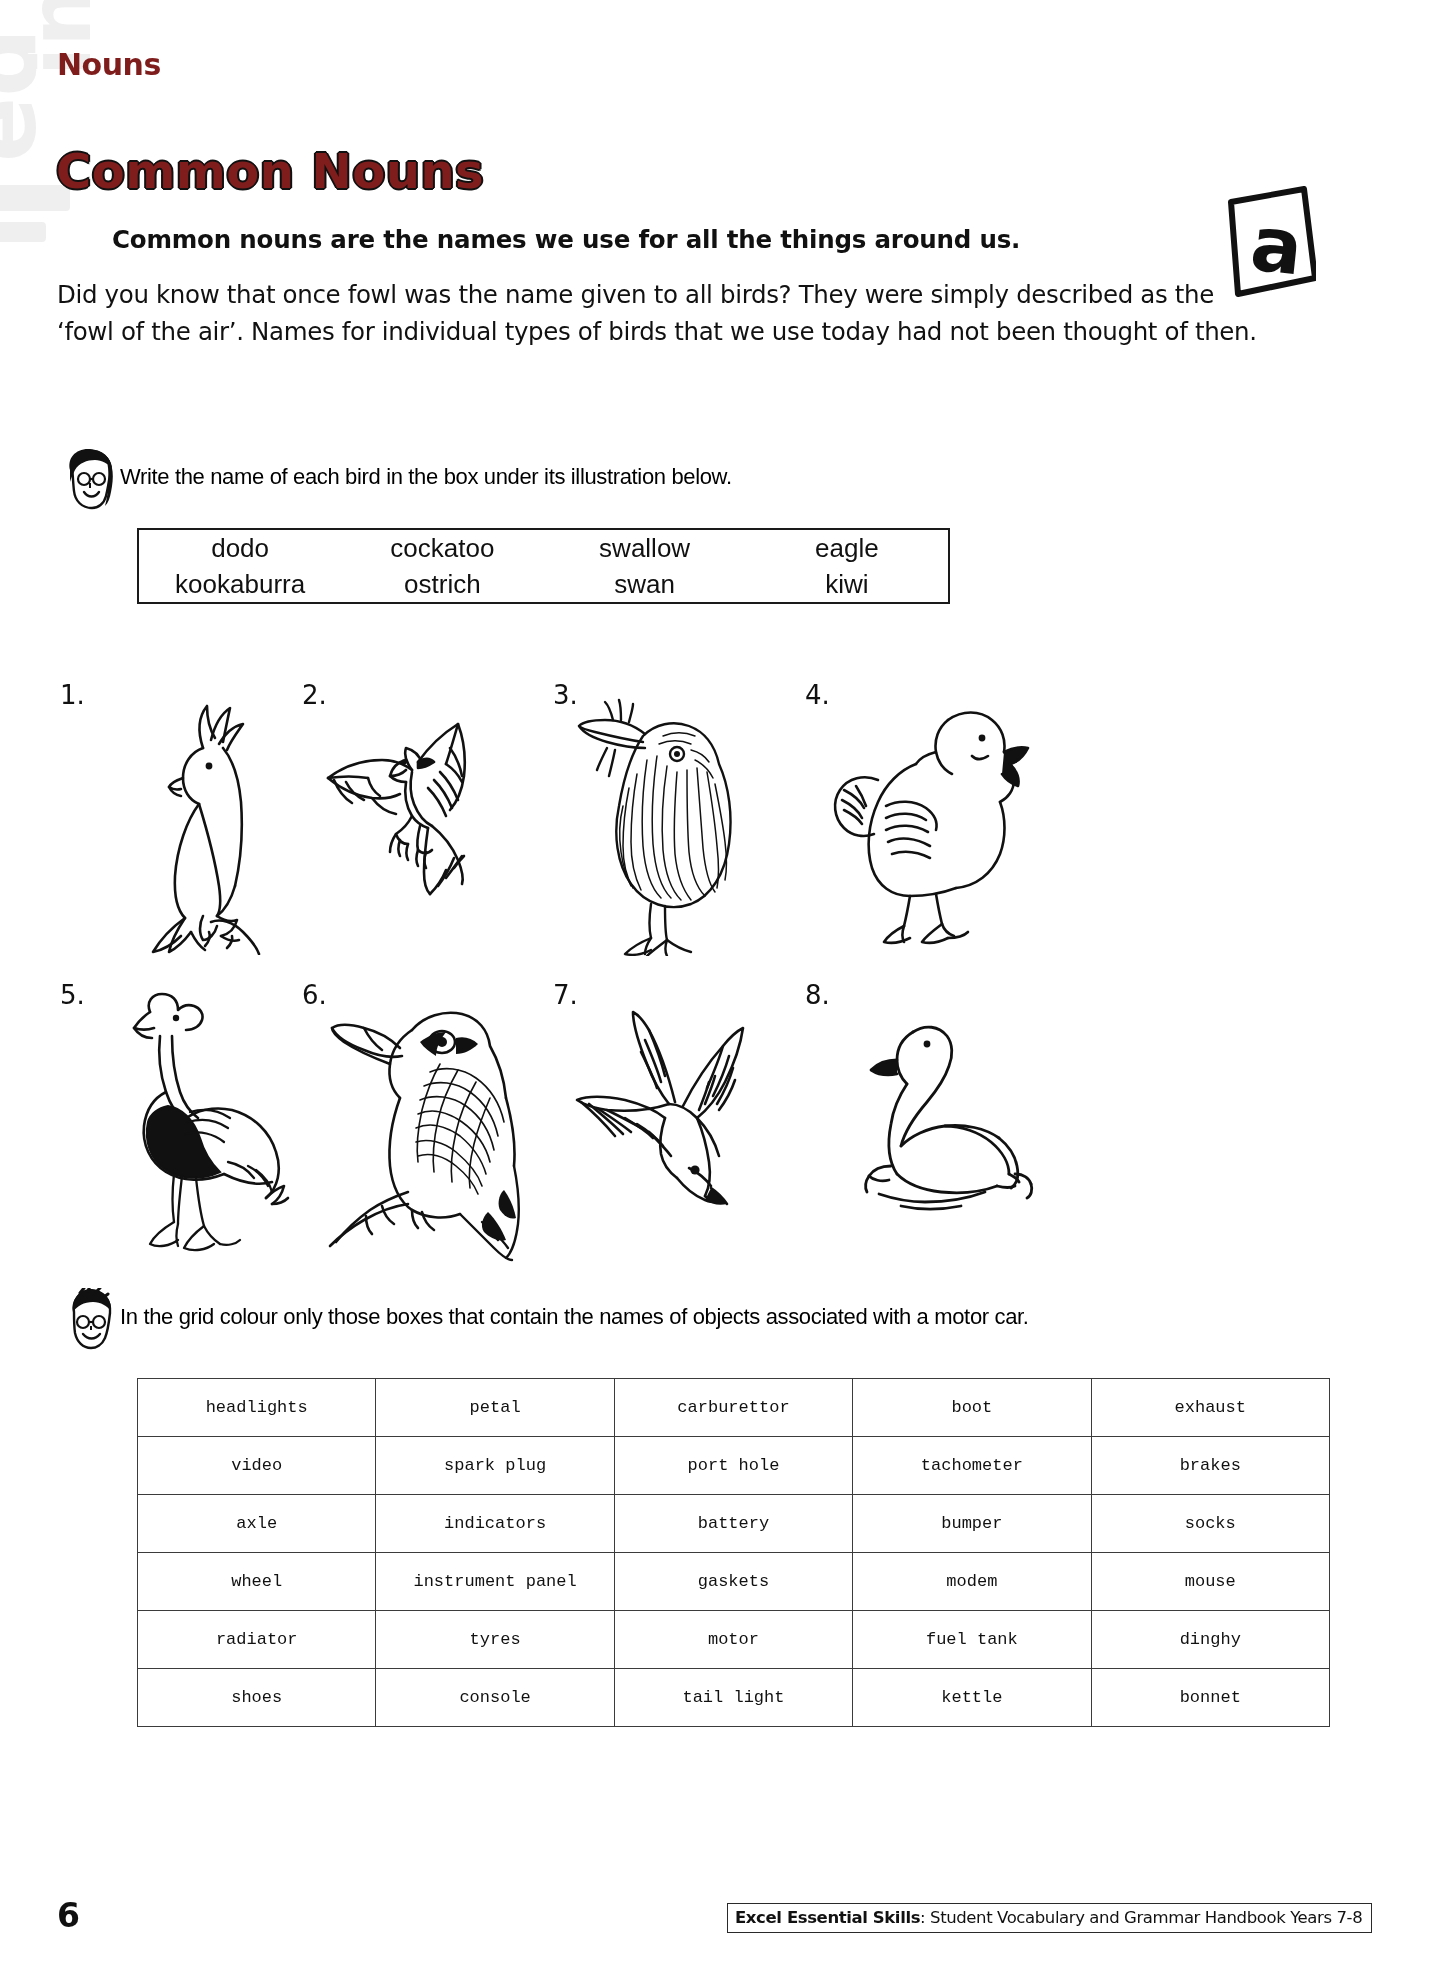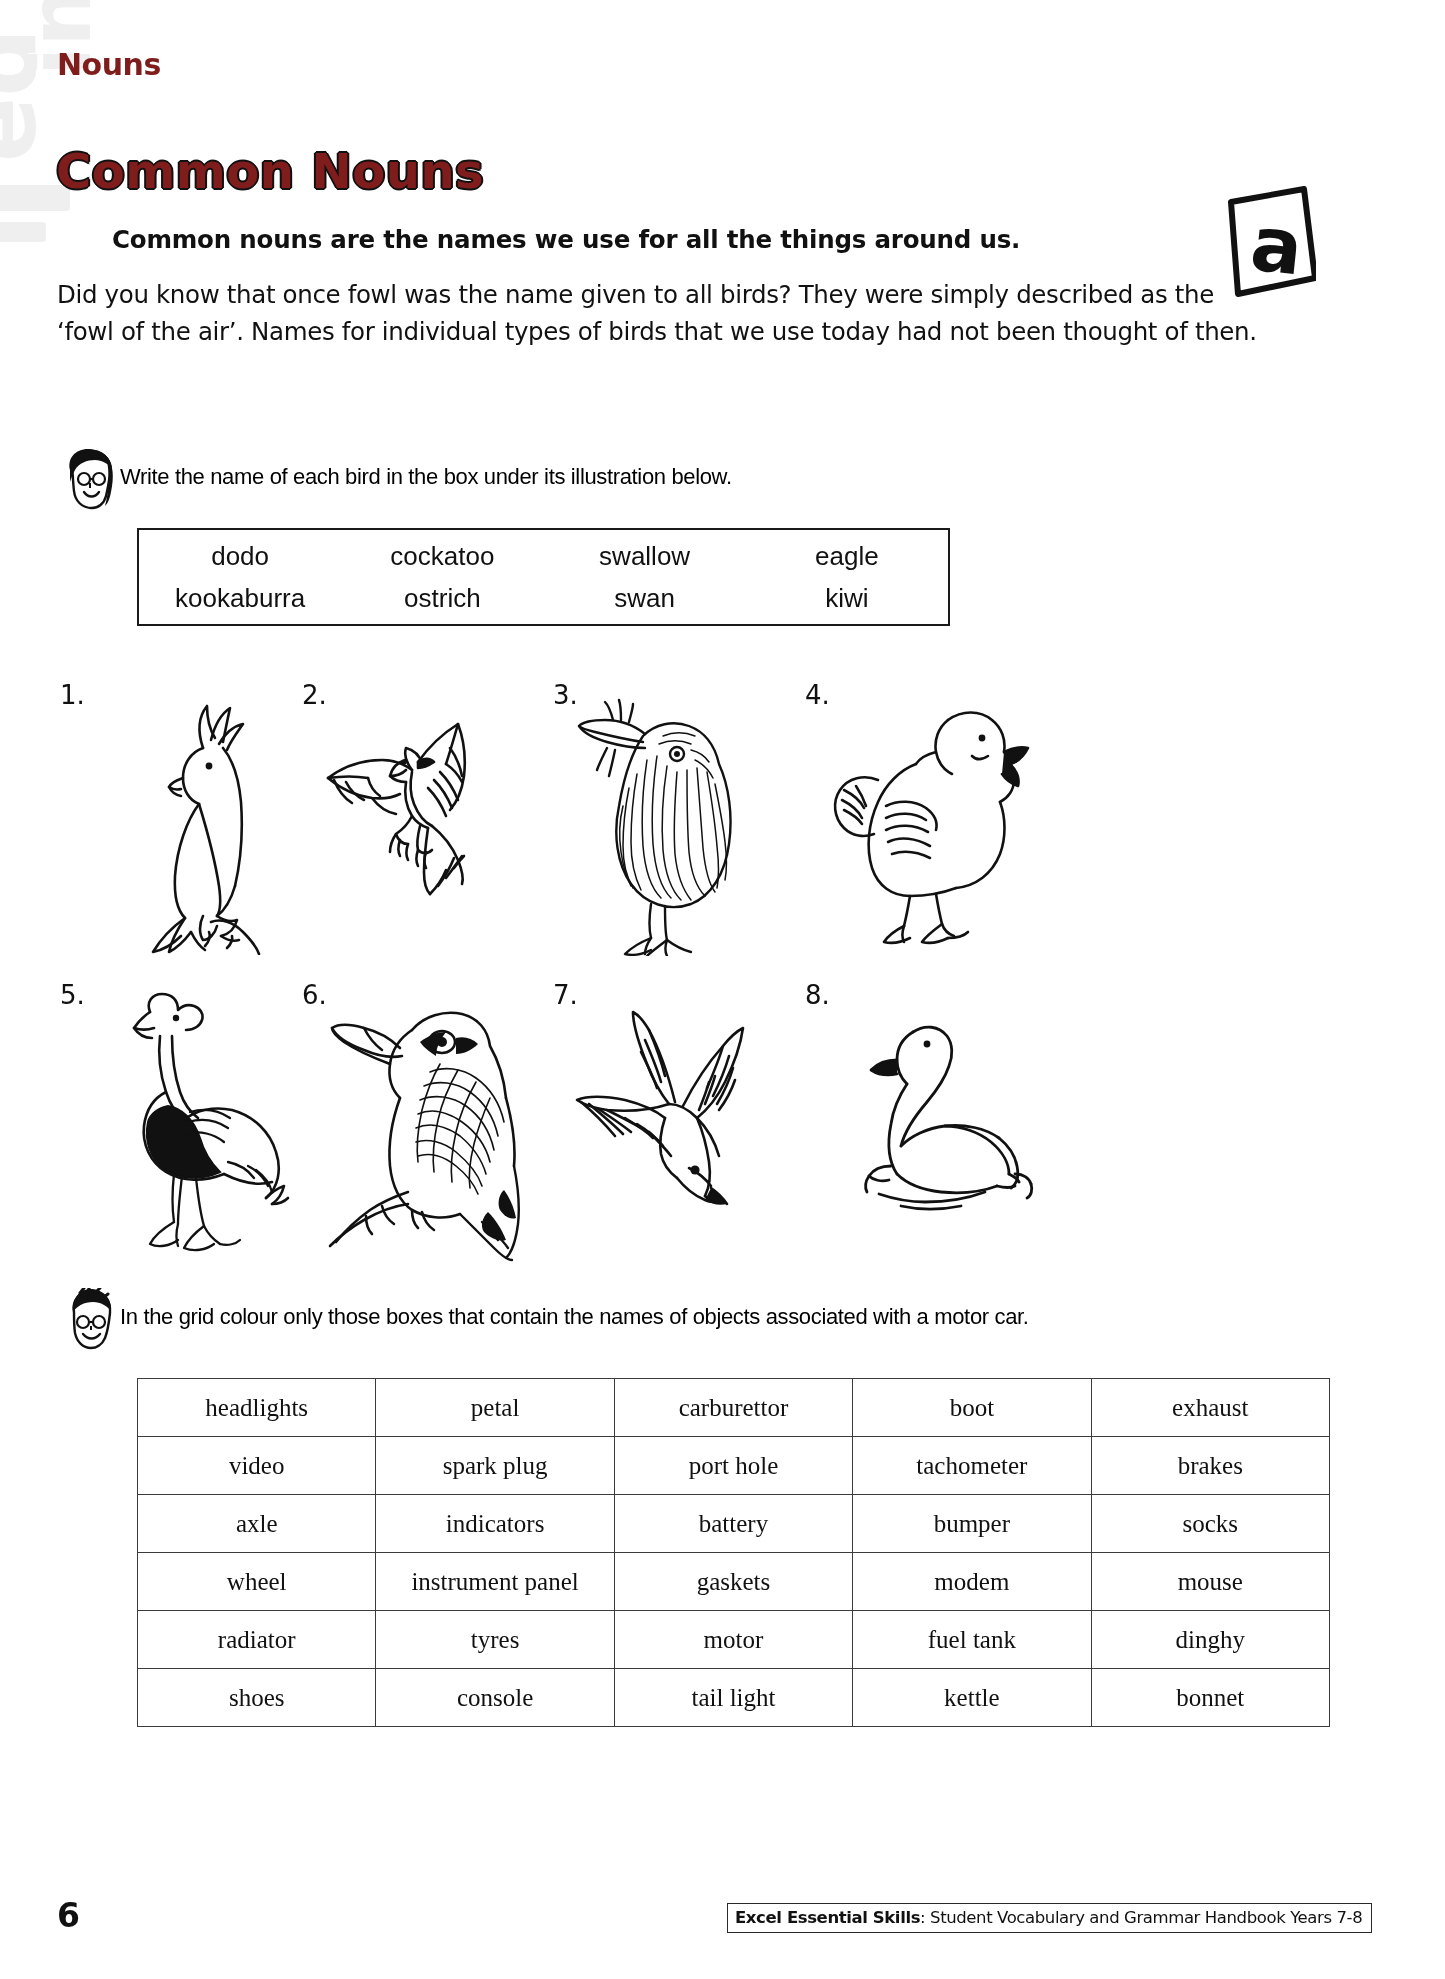--- a/index.html
+++ b/index.html
@@ -111,7 +111,7 @@
     left: 137px;
     top: 528px;
     width: 813px;
-    height: 98px;
+    height: 76px;
     border: 2px solid #1a1a1a;
     box-sizing: border-box;
     display: flex;

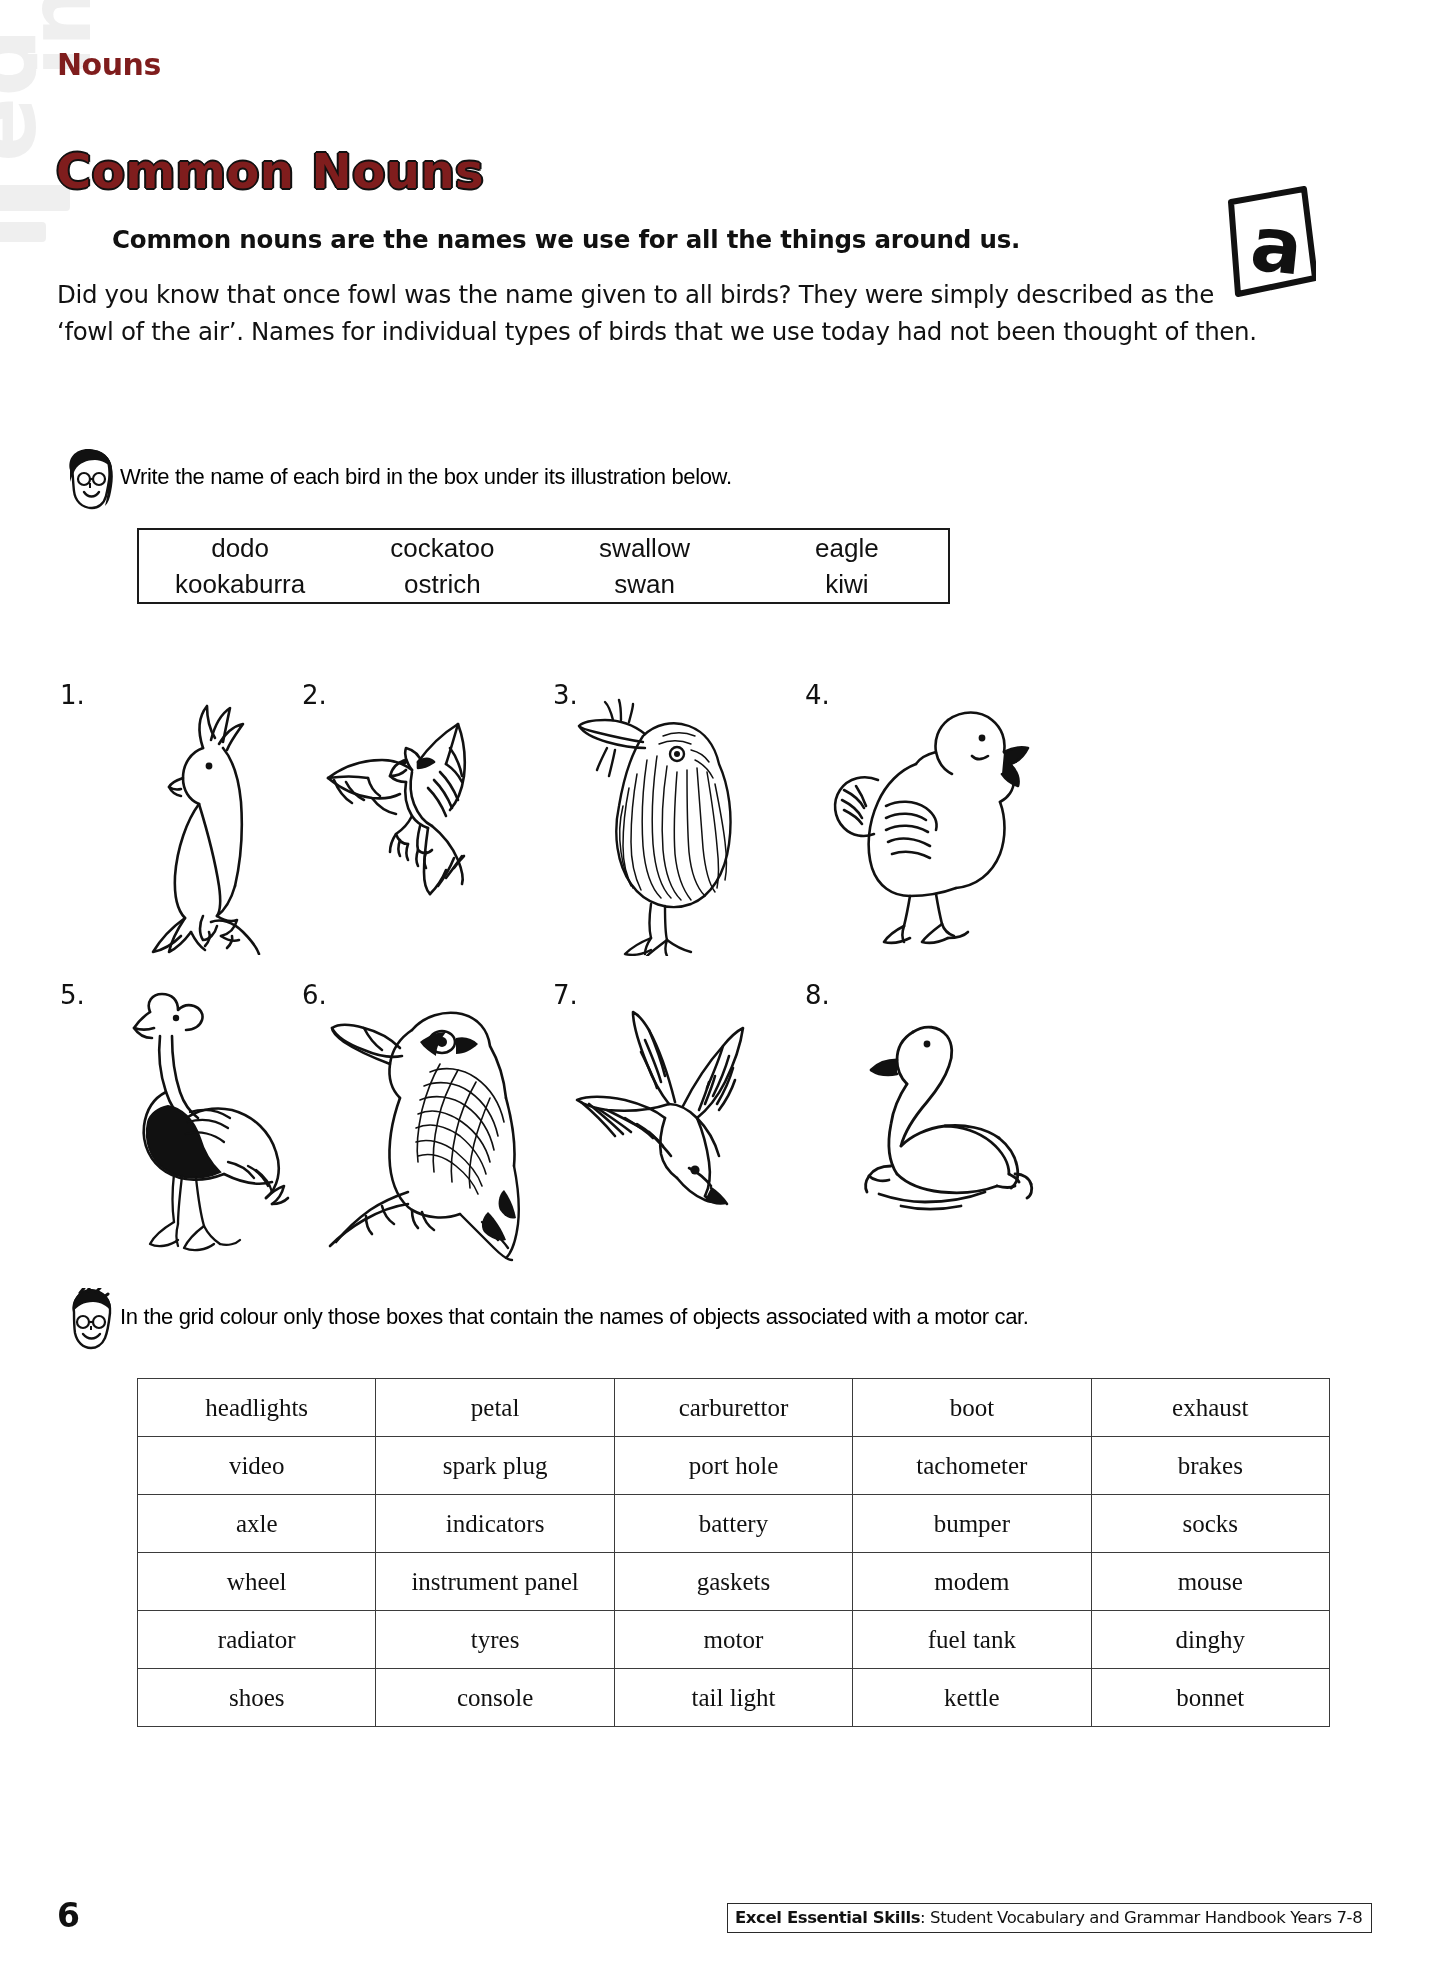--- a/index.html
+++ b/index.html
@@ -157,8 +157,8 @@
     height: 57px;
     text-align: center;
     vertical-align: middle;
-    font-family: Liberation Serif, serif;
-    font-size: 25px;
+    font-family: Liberation Mono, monospace;
+    font-size: 17px;
     font-weight: 300;
     color: #111;
     padding: 0 4px;

